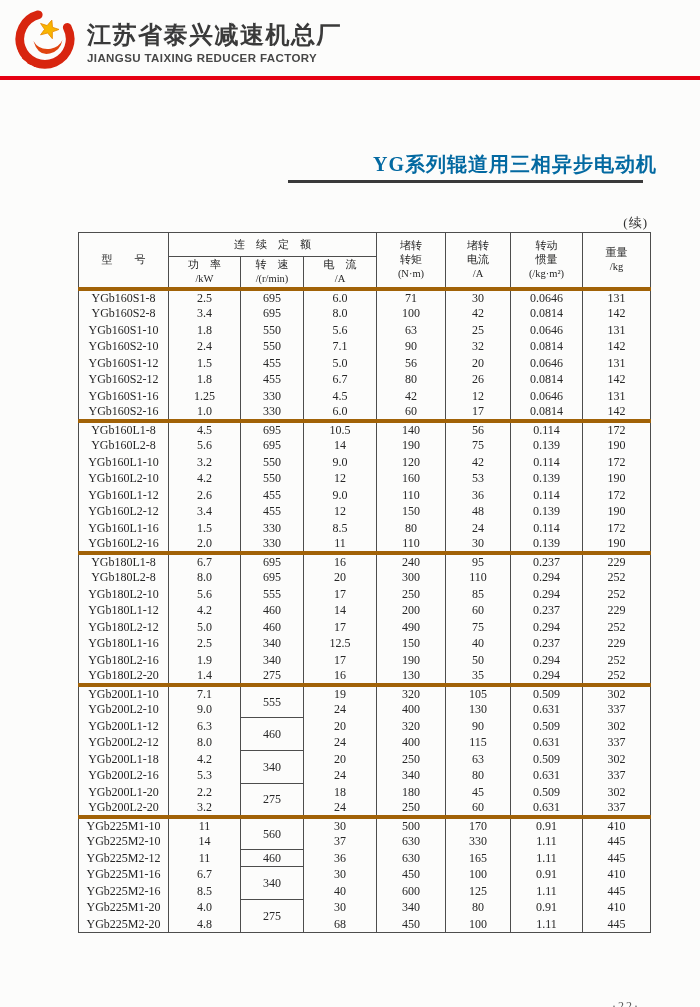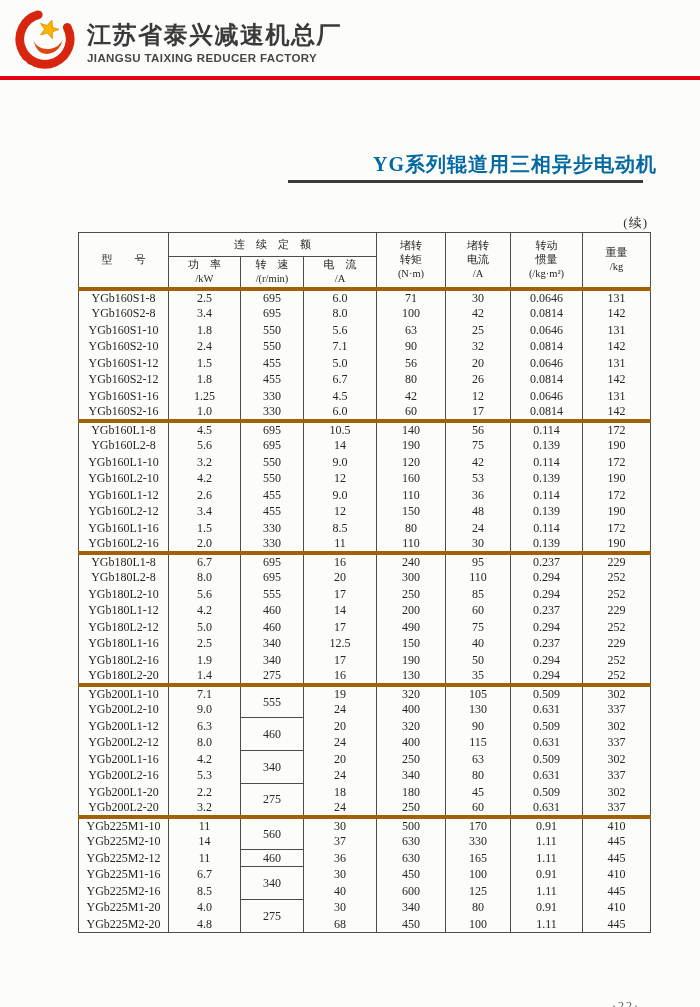--- a/index.html
+++ b/index.html
@@ -445,7 +445,7 @@
           <td>337</td>
         </tr>
         <tr>
-          <td>YGb200L1-16</td>
+          <td>YGb200L1-18</td>
           <td>4.2</td>
           <td rowspan="2" class="boxed">340</td>
           <td>20</td>

